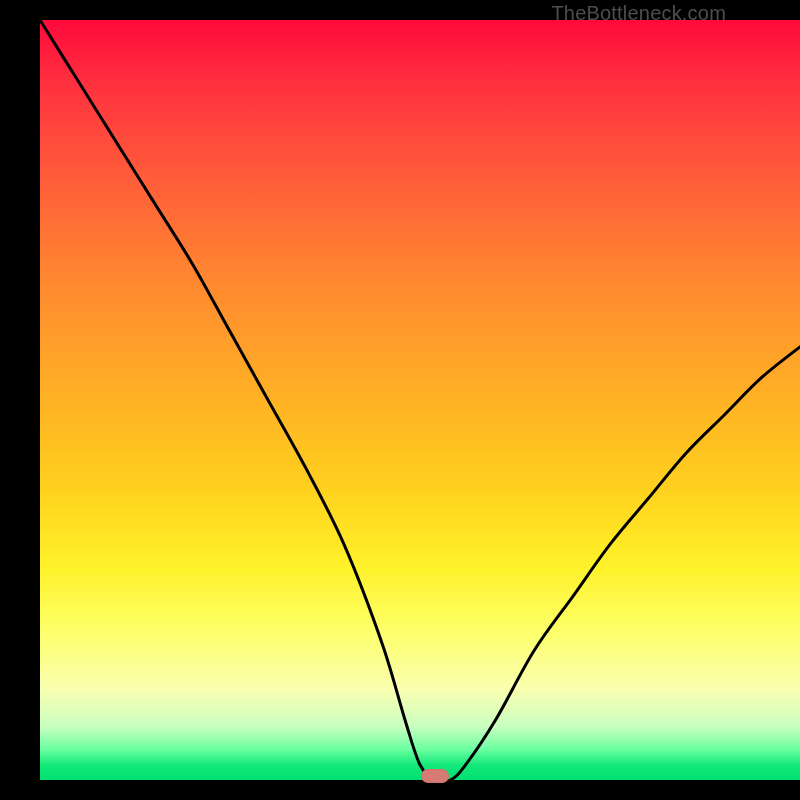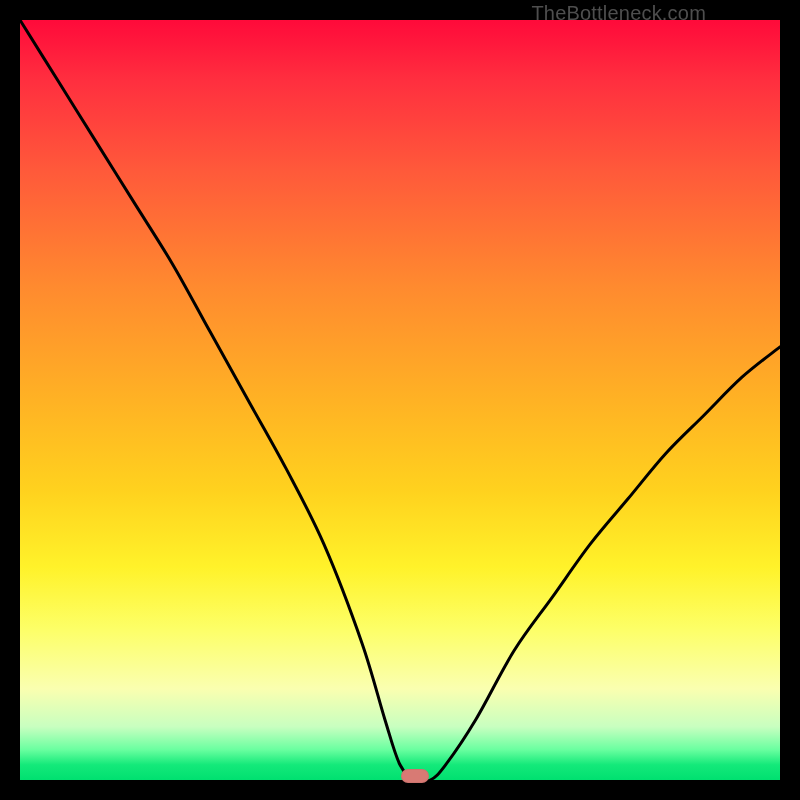--- a/index.html
+++ b/index.html
@@ -16,6 +16,7 @@
     width: 728px;
     height: 800px;
     background: #000;
+    margin-left: 20px;
   }
   .plot-area {
     position: absolute;

